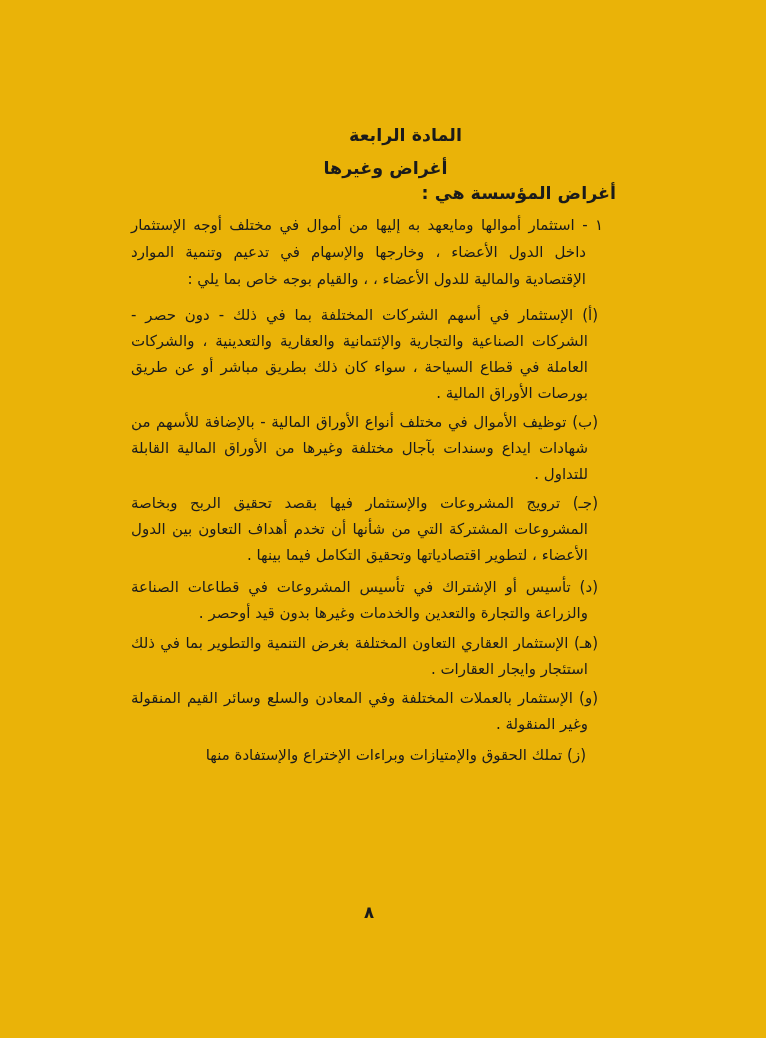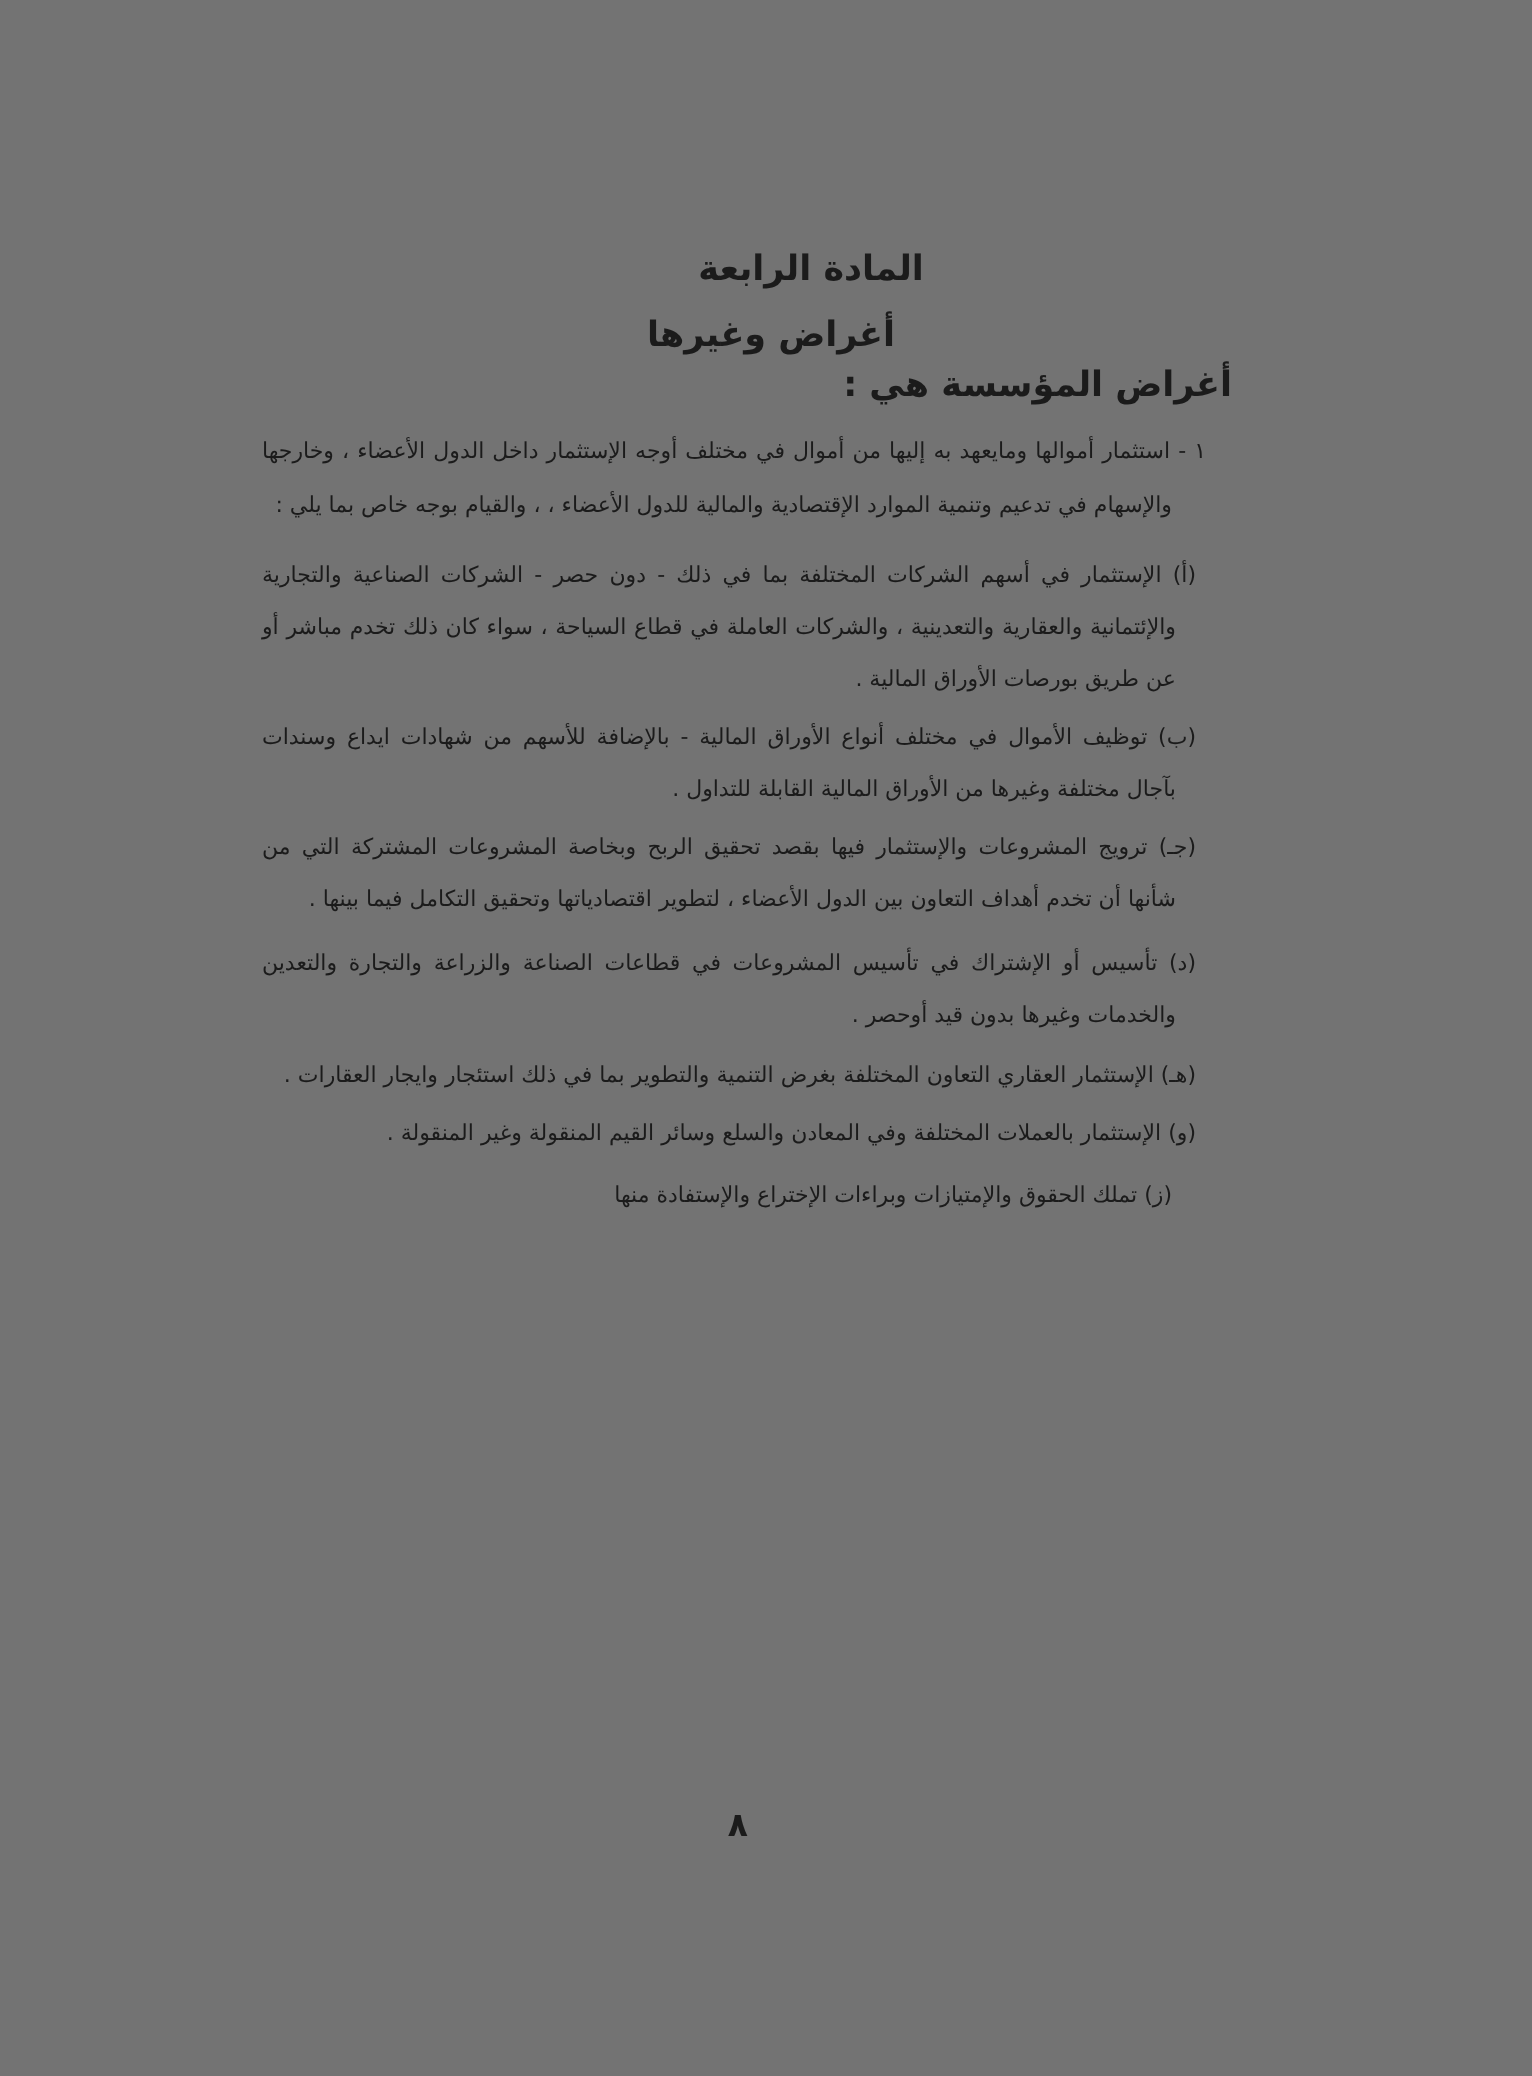--- a/index.html
+++ b/index.html
@@ -7,7 +7,7 @@
     position:relative;
     width:766px;height:1038px;
     margin:0 auto;
-    background:#737373;
+    background:#eab308;
     direction:rtl;
     font-family:"DejaVu Sans", sans-serif;
     color:#1b1b1b;

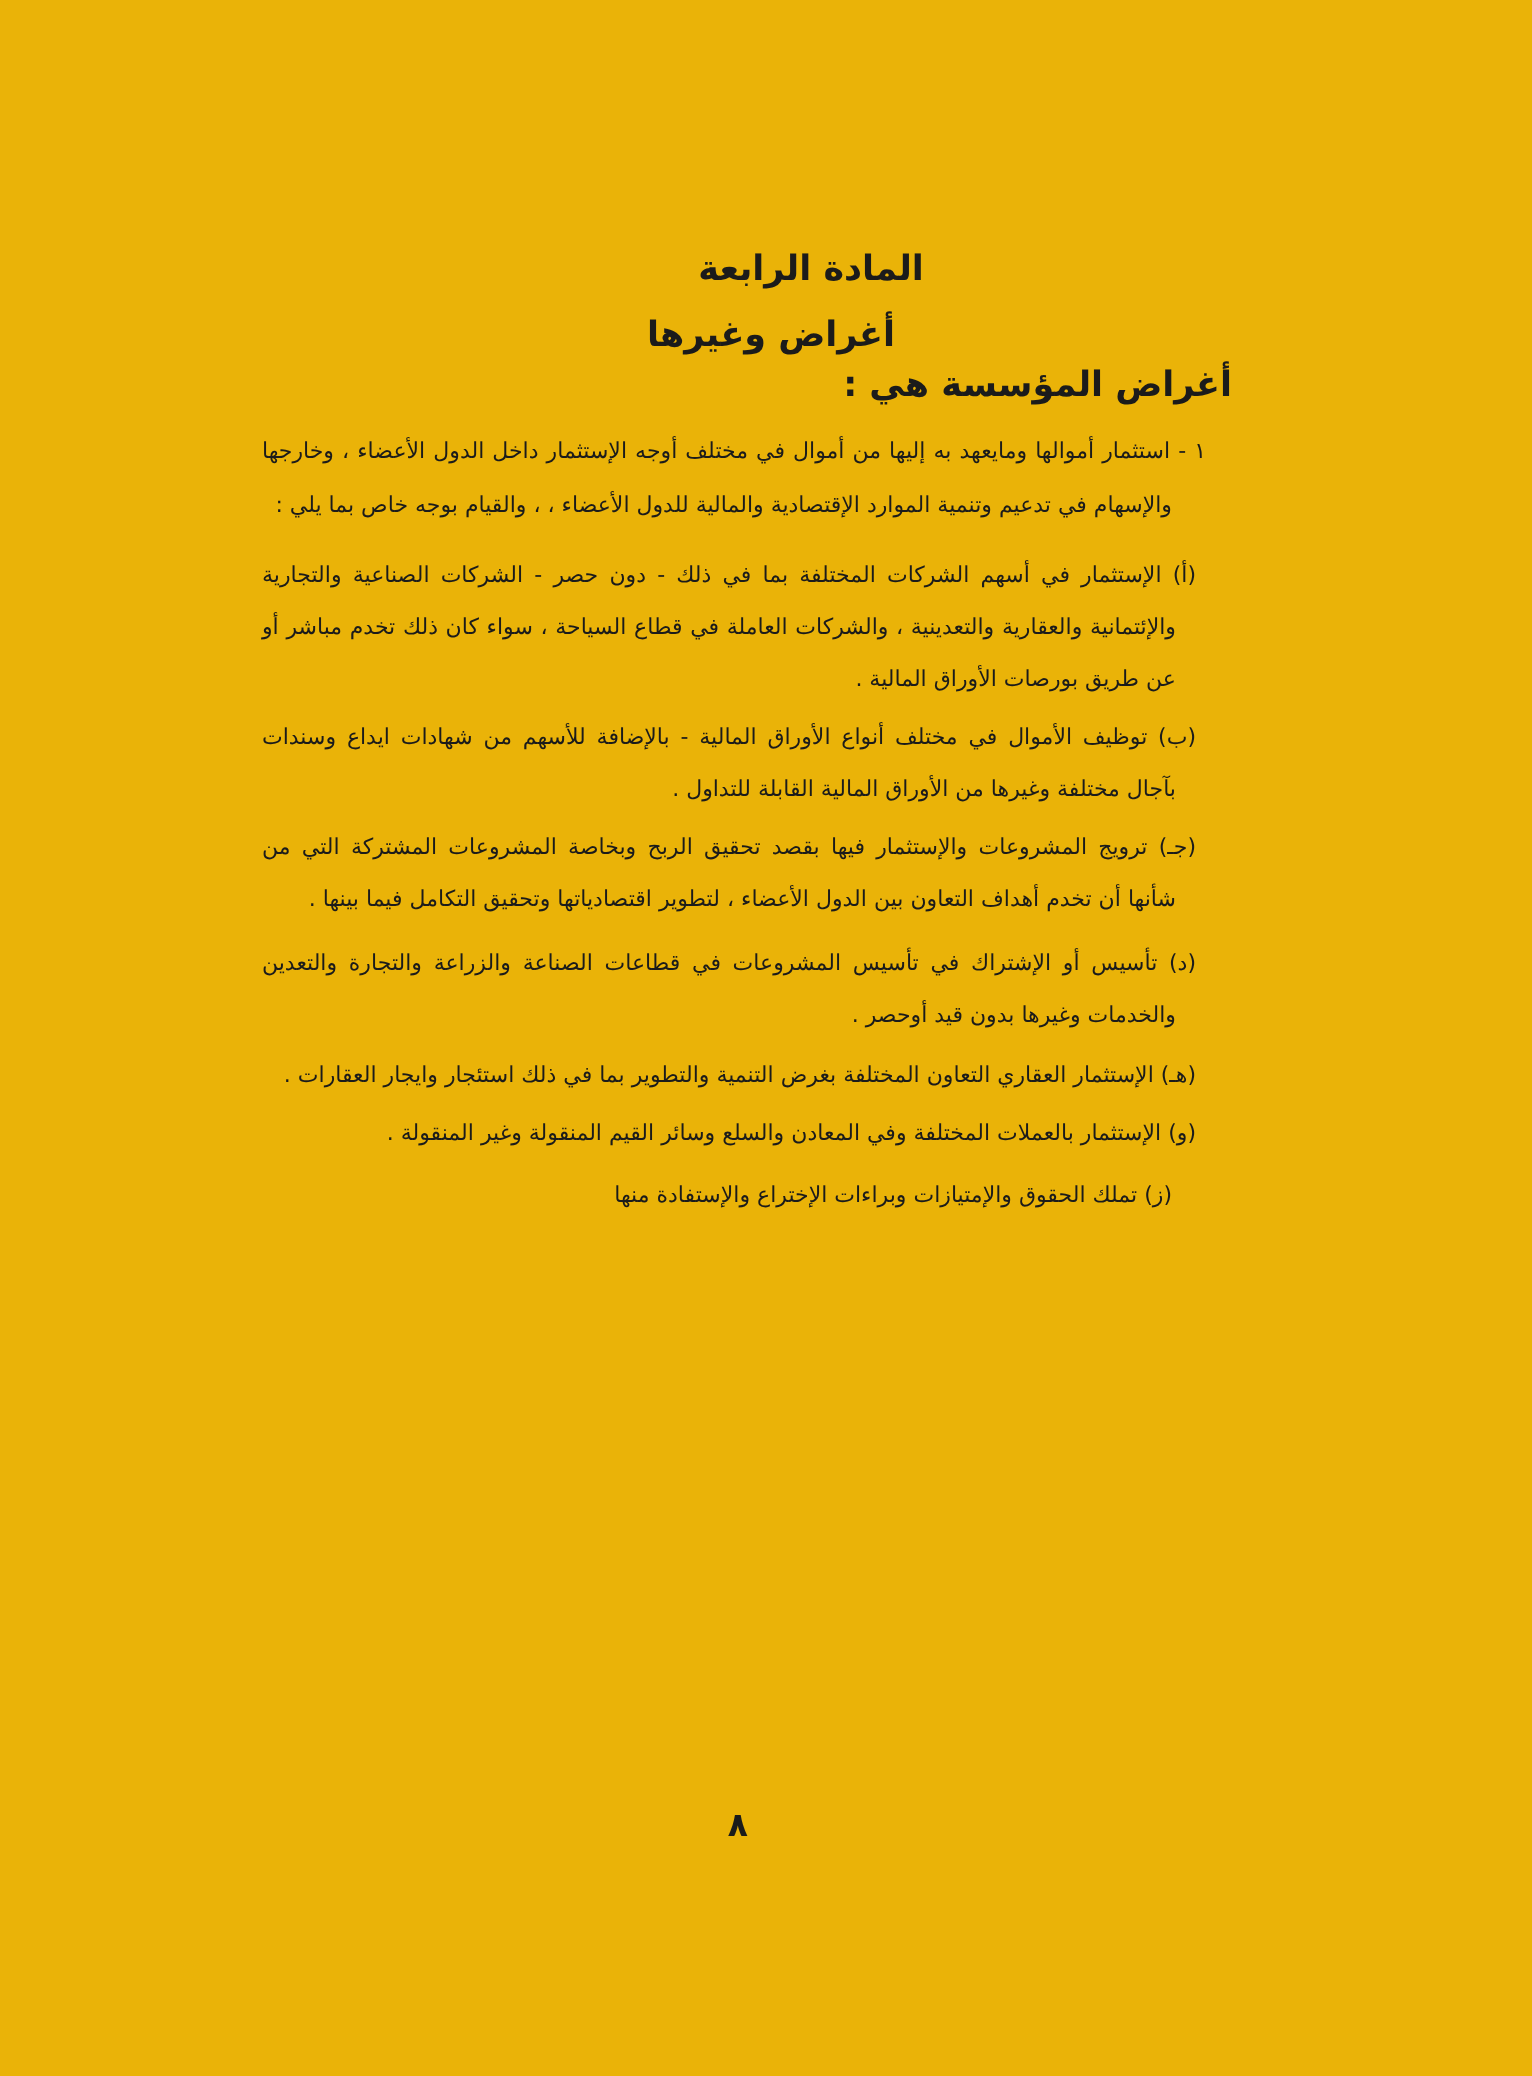--- a/index.html
+++ b/index.html
@@ -35,7 +35,7 @@
     line-height:26px;
   }
   .item{
-    font-size:11px;
+    font-size:15px;
     text-align:justify;
     text-justify:inter-word;
   }

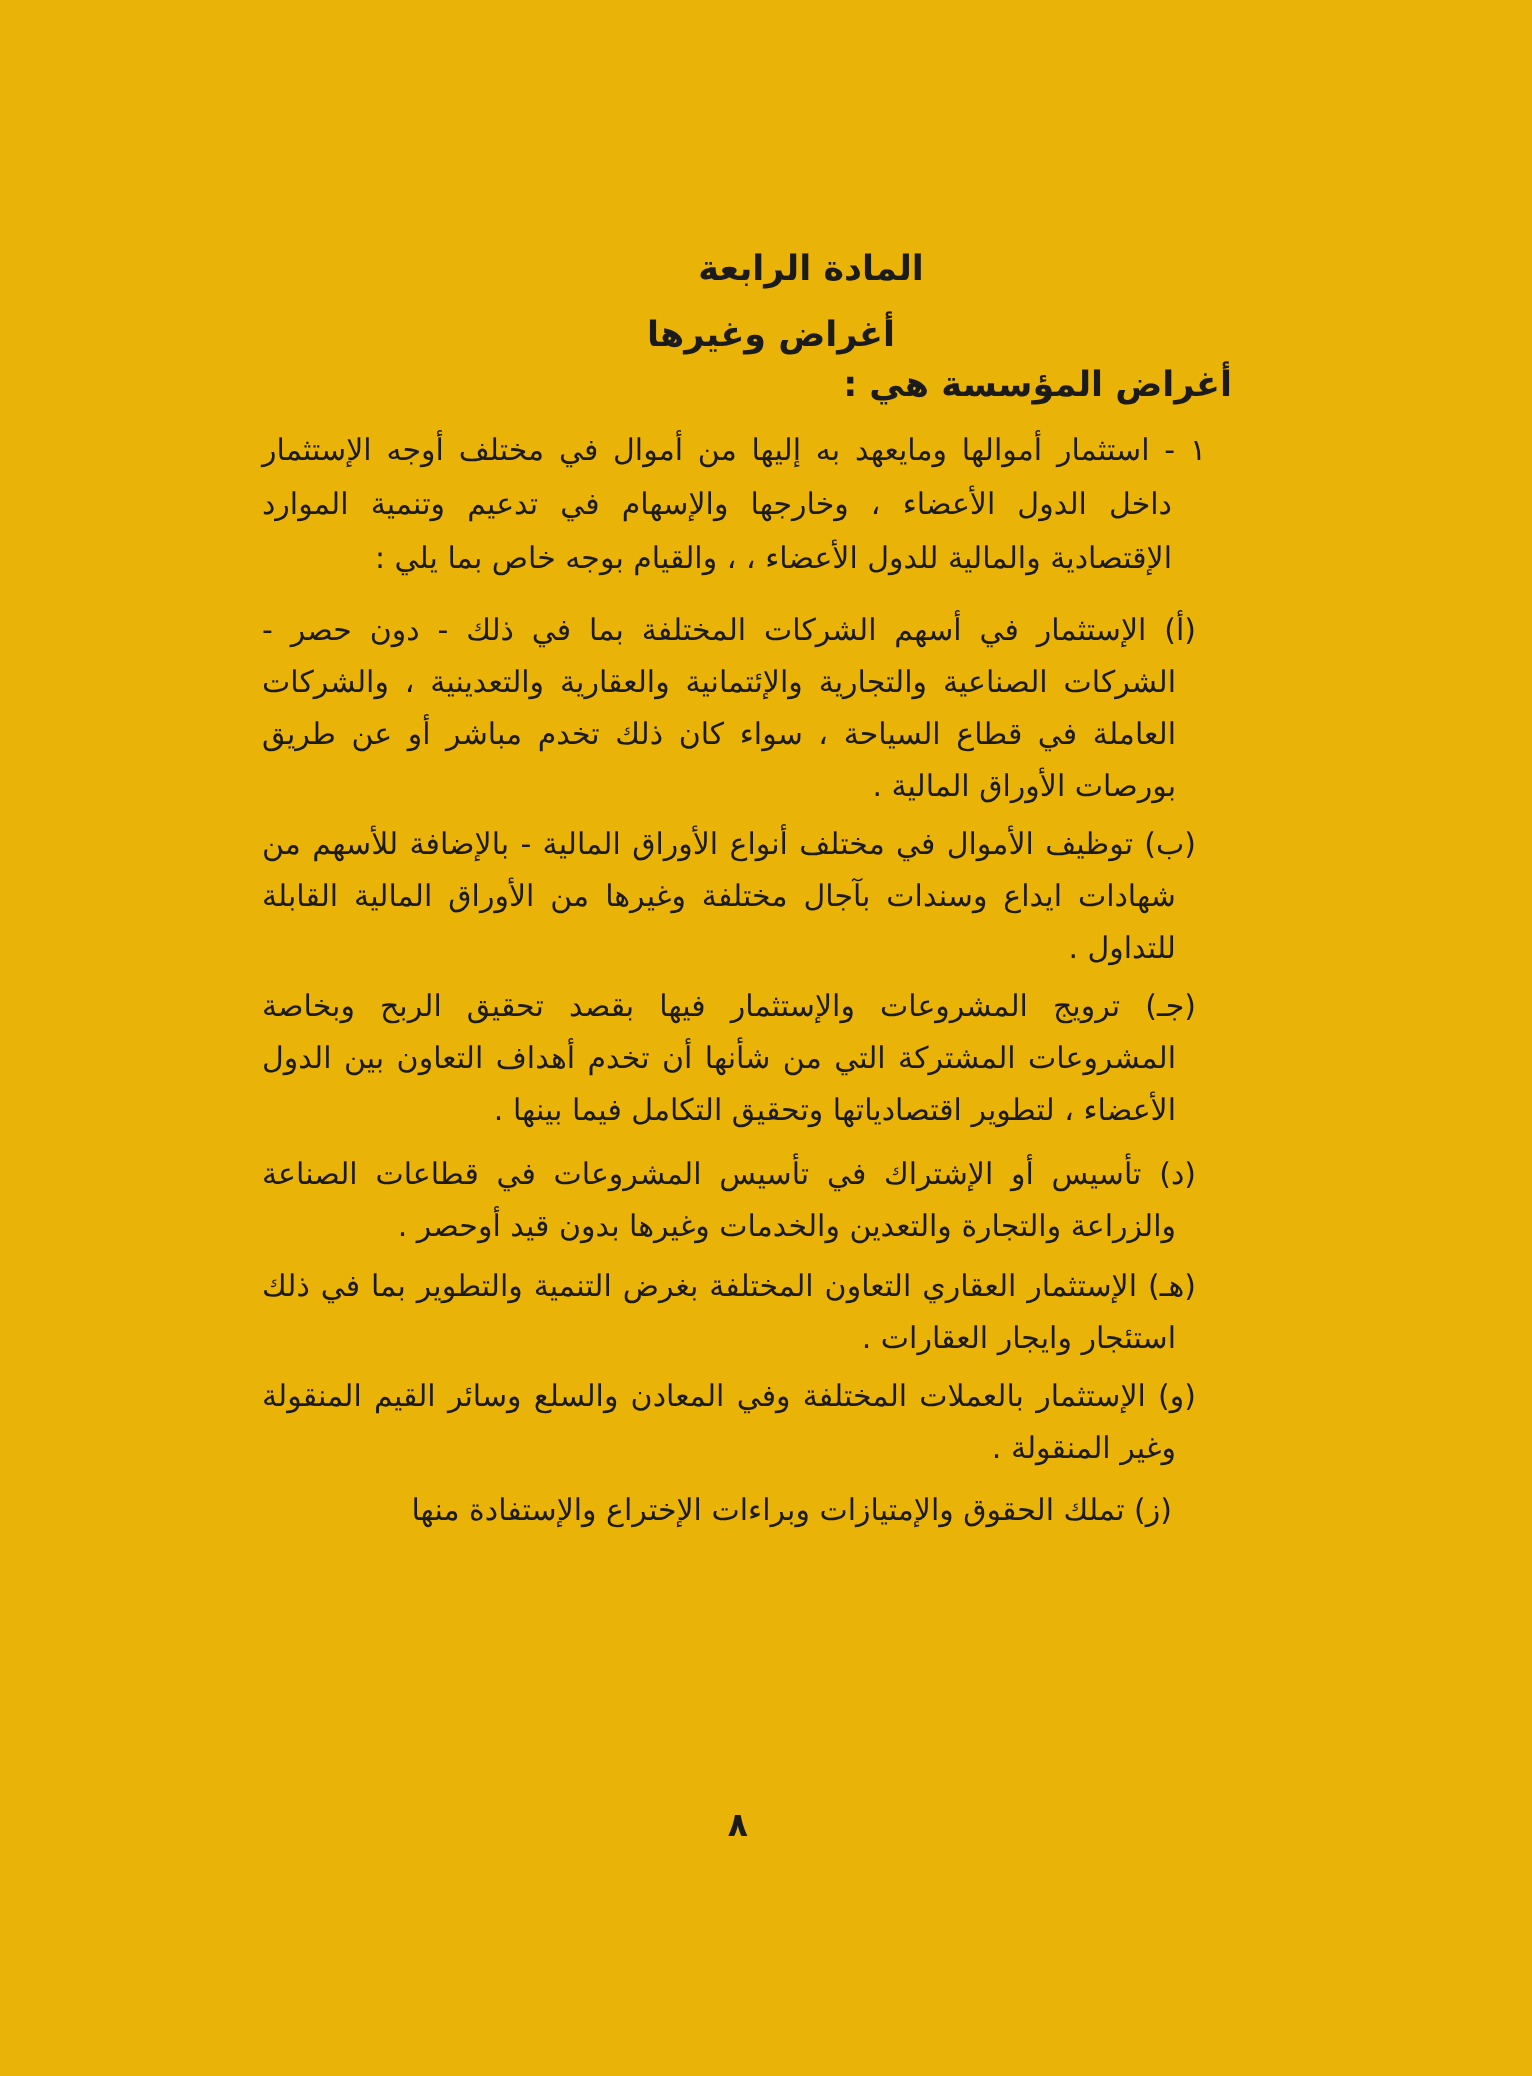--- a/index.html
+++ b/index.html
@@ -80,7 +80,7 @@
 
     <p class="item lvl1"><span class="marker">١ -</span> <span>استثمار أموالها ومايعهد به إليها من أموال في مختلف أوجه الإستثمار داخل الدول الأعضاء ، وخارجها والإسهام في تدعيم وتنمية الموارد الإقتصادية والمالية للدول الأعضاء ، ، والقيام بوجه خاص بما يلي :</span></p>
 
-    <p class="item sub mt9"><span class="marker">(أ)</span> <span>الإستثمار في أسهم الشركات المختلفة بما في ذلك - دون حصر - الشركات الصناعية والتجارية والإئتمانية والعقارية والتعدينية ، والشركات العاملة في قطاع السياحة ، سواء كان ذلك تخدم مباشر أو عن طريق بورصات الأوراق المالية .</span></p>
+    <p class="item sub mt9"><span class="marker">(أ)</span> <span>الإستثمار في أسهم الشركات المختلفة بما في ذلك - دون حصر - الشركات الصناعية والتجارية والإئتمانية والعقارية والتعدينية ، والشركات العاملة في قطاع السياحة ، سواء كان ذلك بطريق مباشر أو عن طريق بورصات الأوراق المالية .</span></p>
 
     <p class="item sub"><span class="marker">(ب)</span> <span>توظيف الأموال في مختلف أنواع الأوراق المالية - بالإضافة للأسهم من شهادات ايداع وسندات بآجال مختلفة وغيرها من الأوراق المالية القابلة للتداول .</span></p>
 

